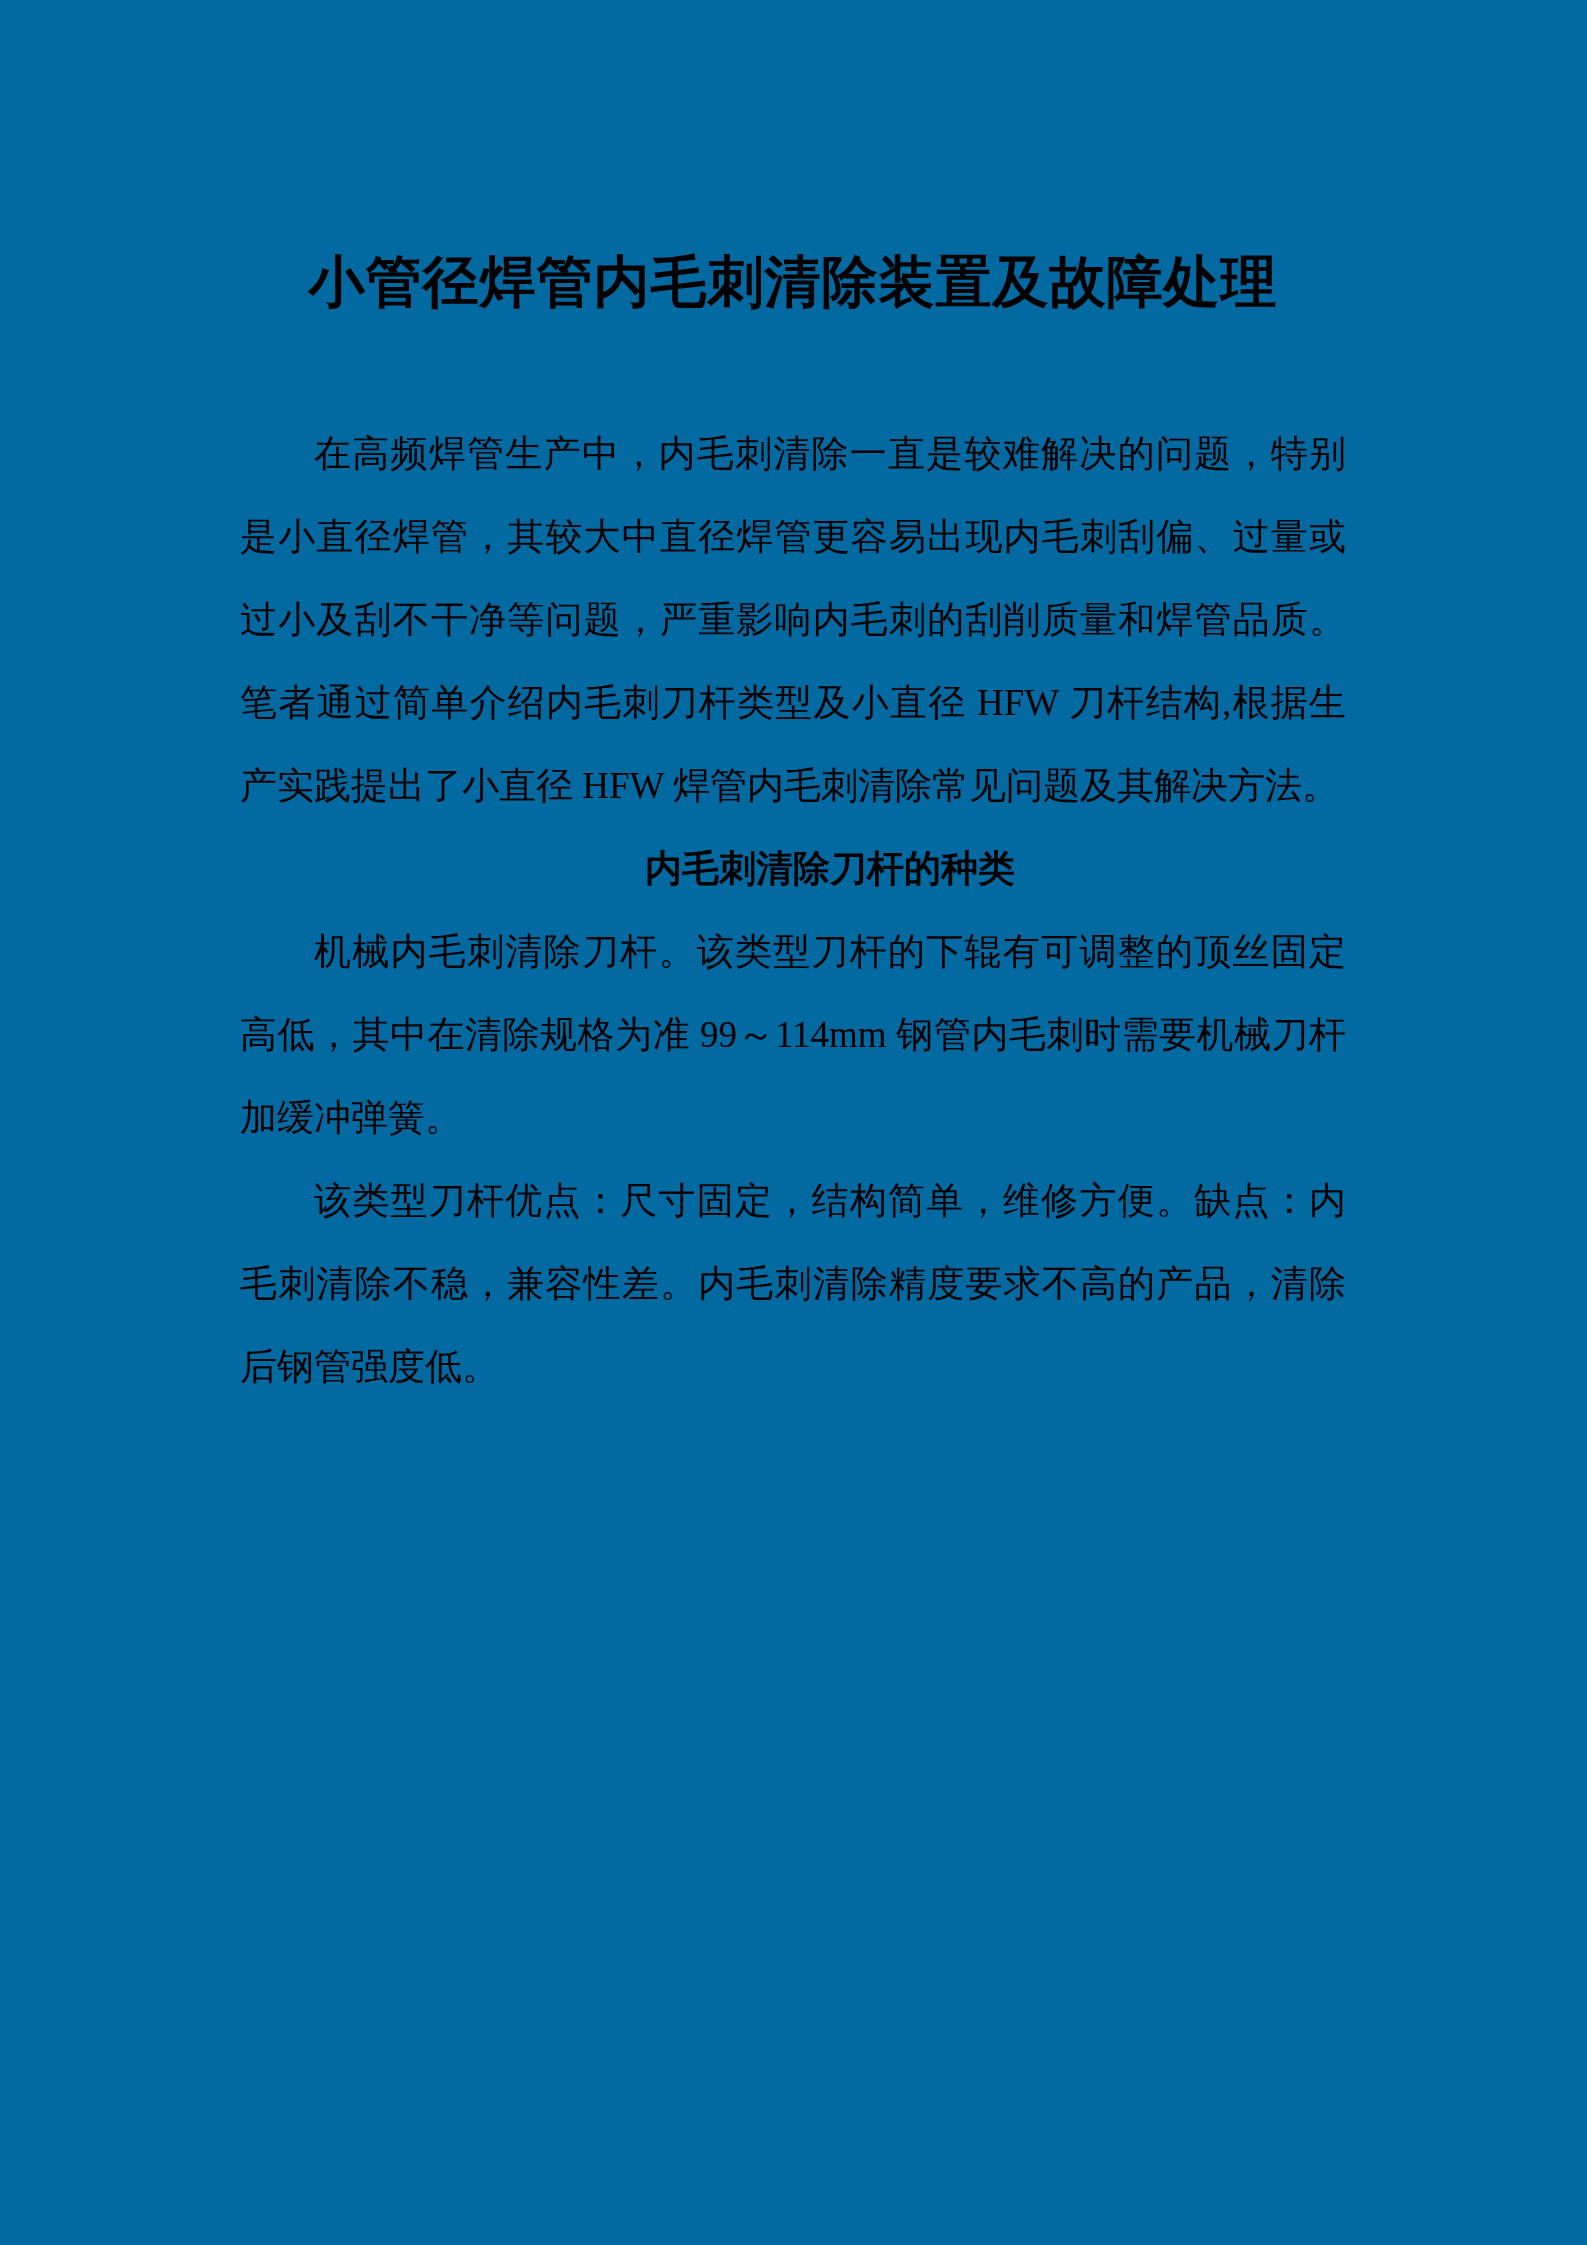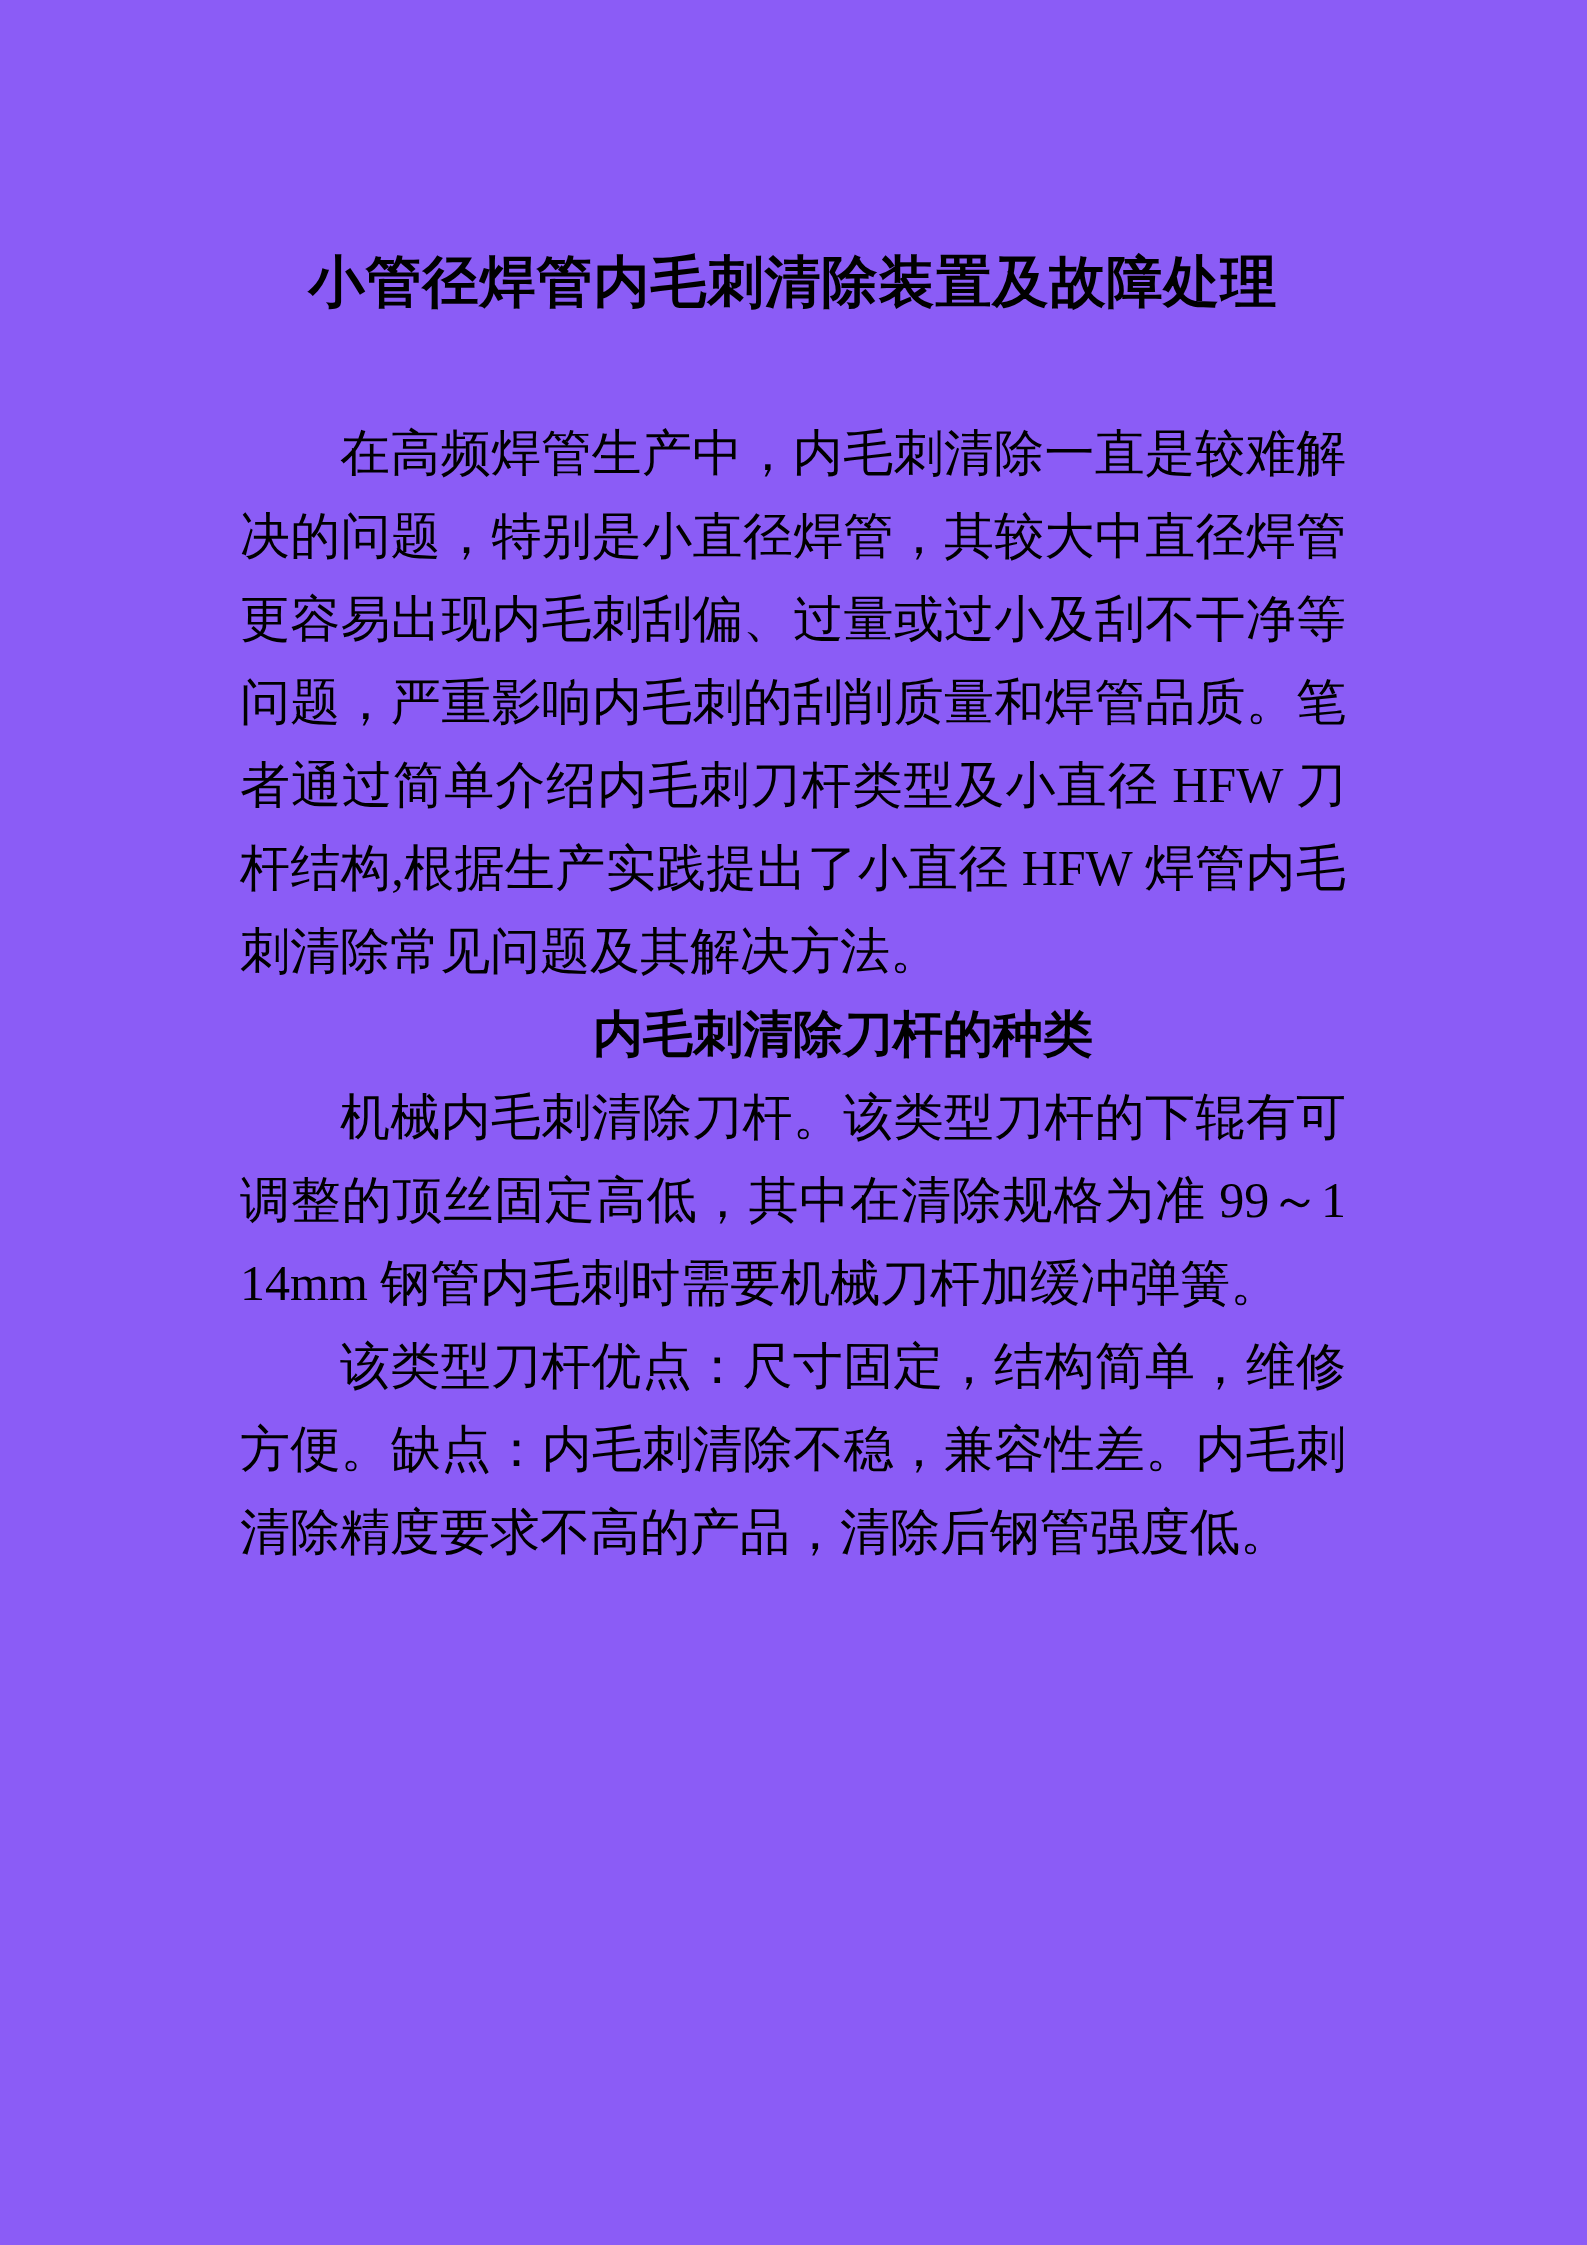--- a/index.html
+++ b/index.html
@@ -12,7 +12,7 @@
     width: 1587px;
     height: 2245px;
     margin: 0 auto;
-    background: #8b5cf6;
+    background: #0369a1;
     color: #000000;
     overflow: hidden;
     font-family: "Liberation Serif", "DejaVu Serif", serif;

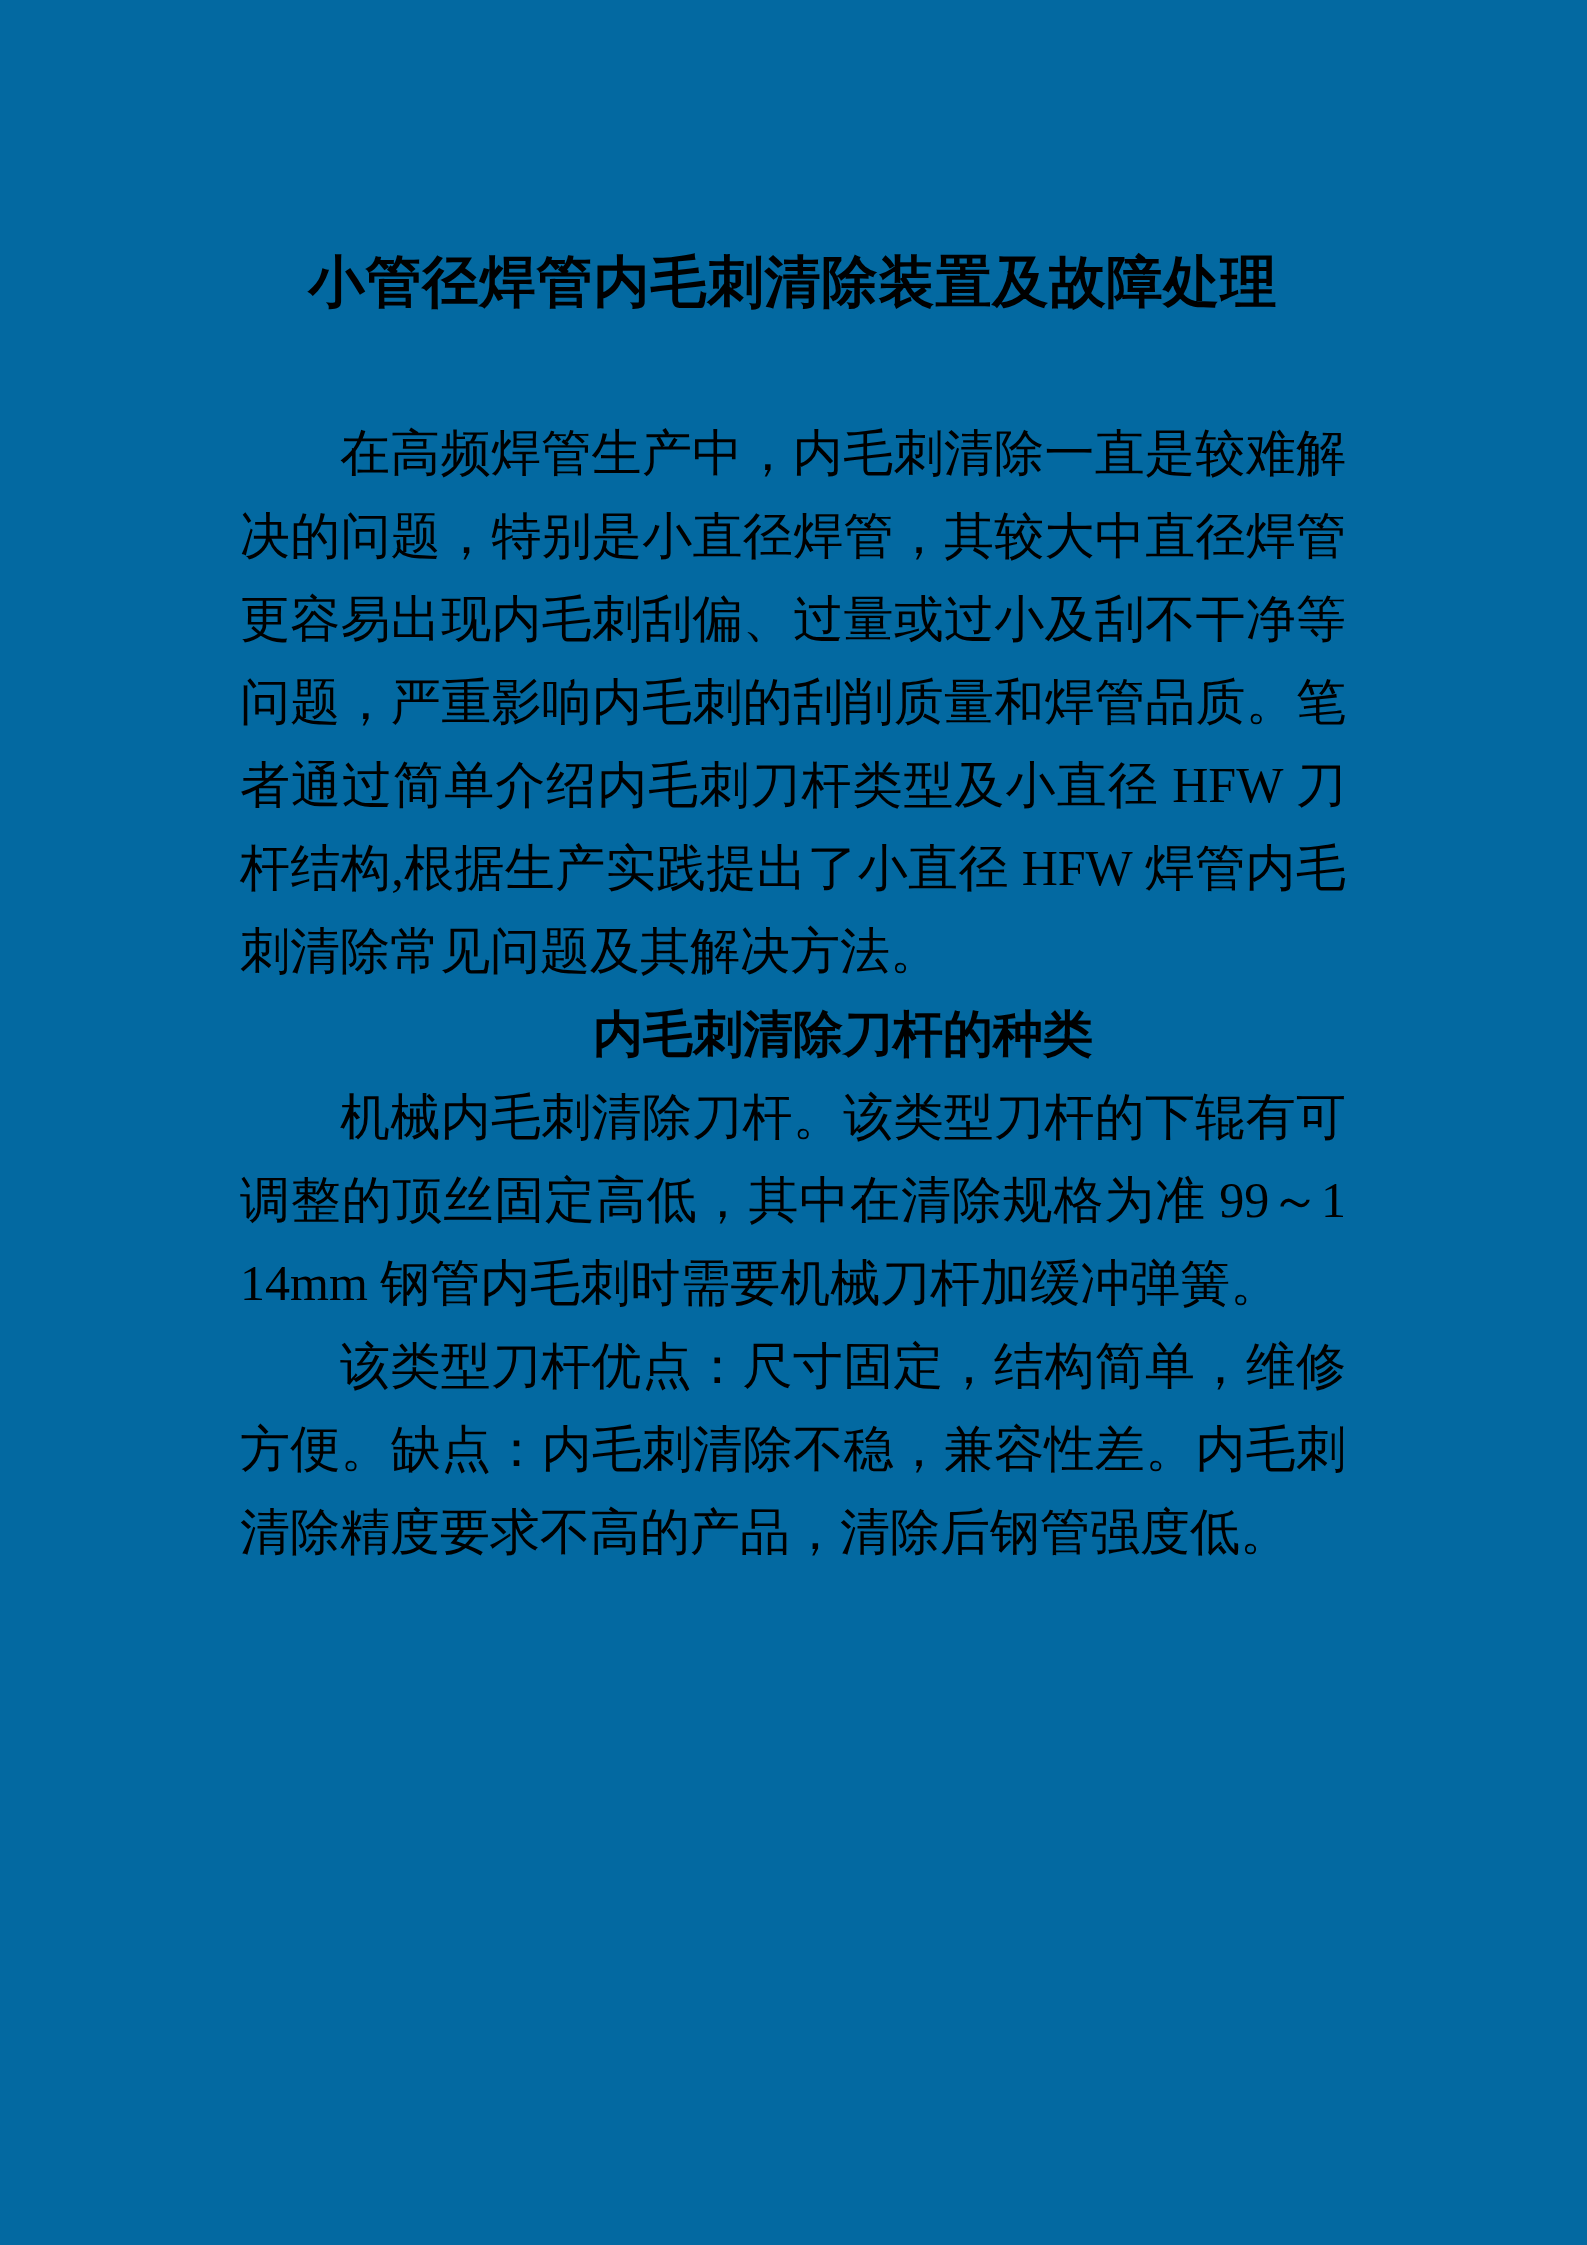--- a/index.html
+++ b/index.html
@@ -33,7 +33,7 @@
     white-space: nowrap;
   }
   .para {
-    font-size: 50px;
+    font-size: 37px;
     line-height: 83px;
     text-align: justify;
     text-justify: inter-character;

